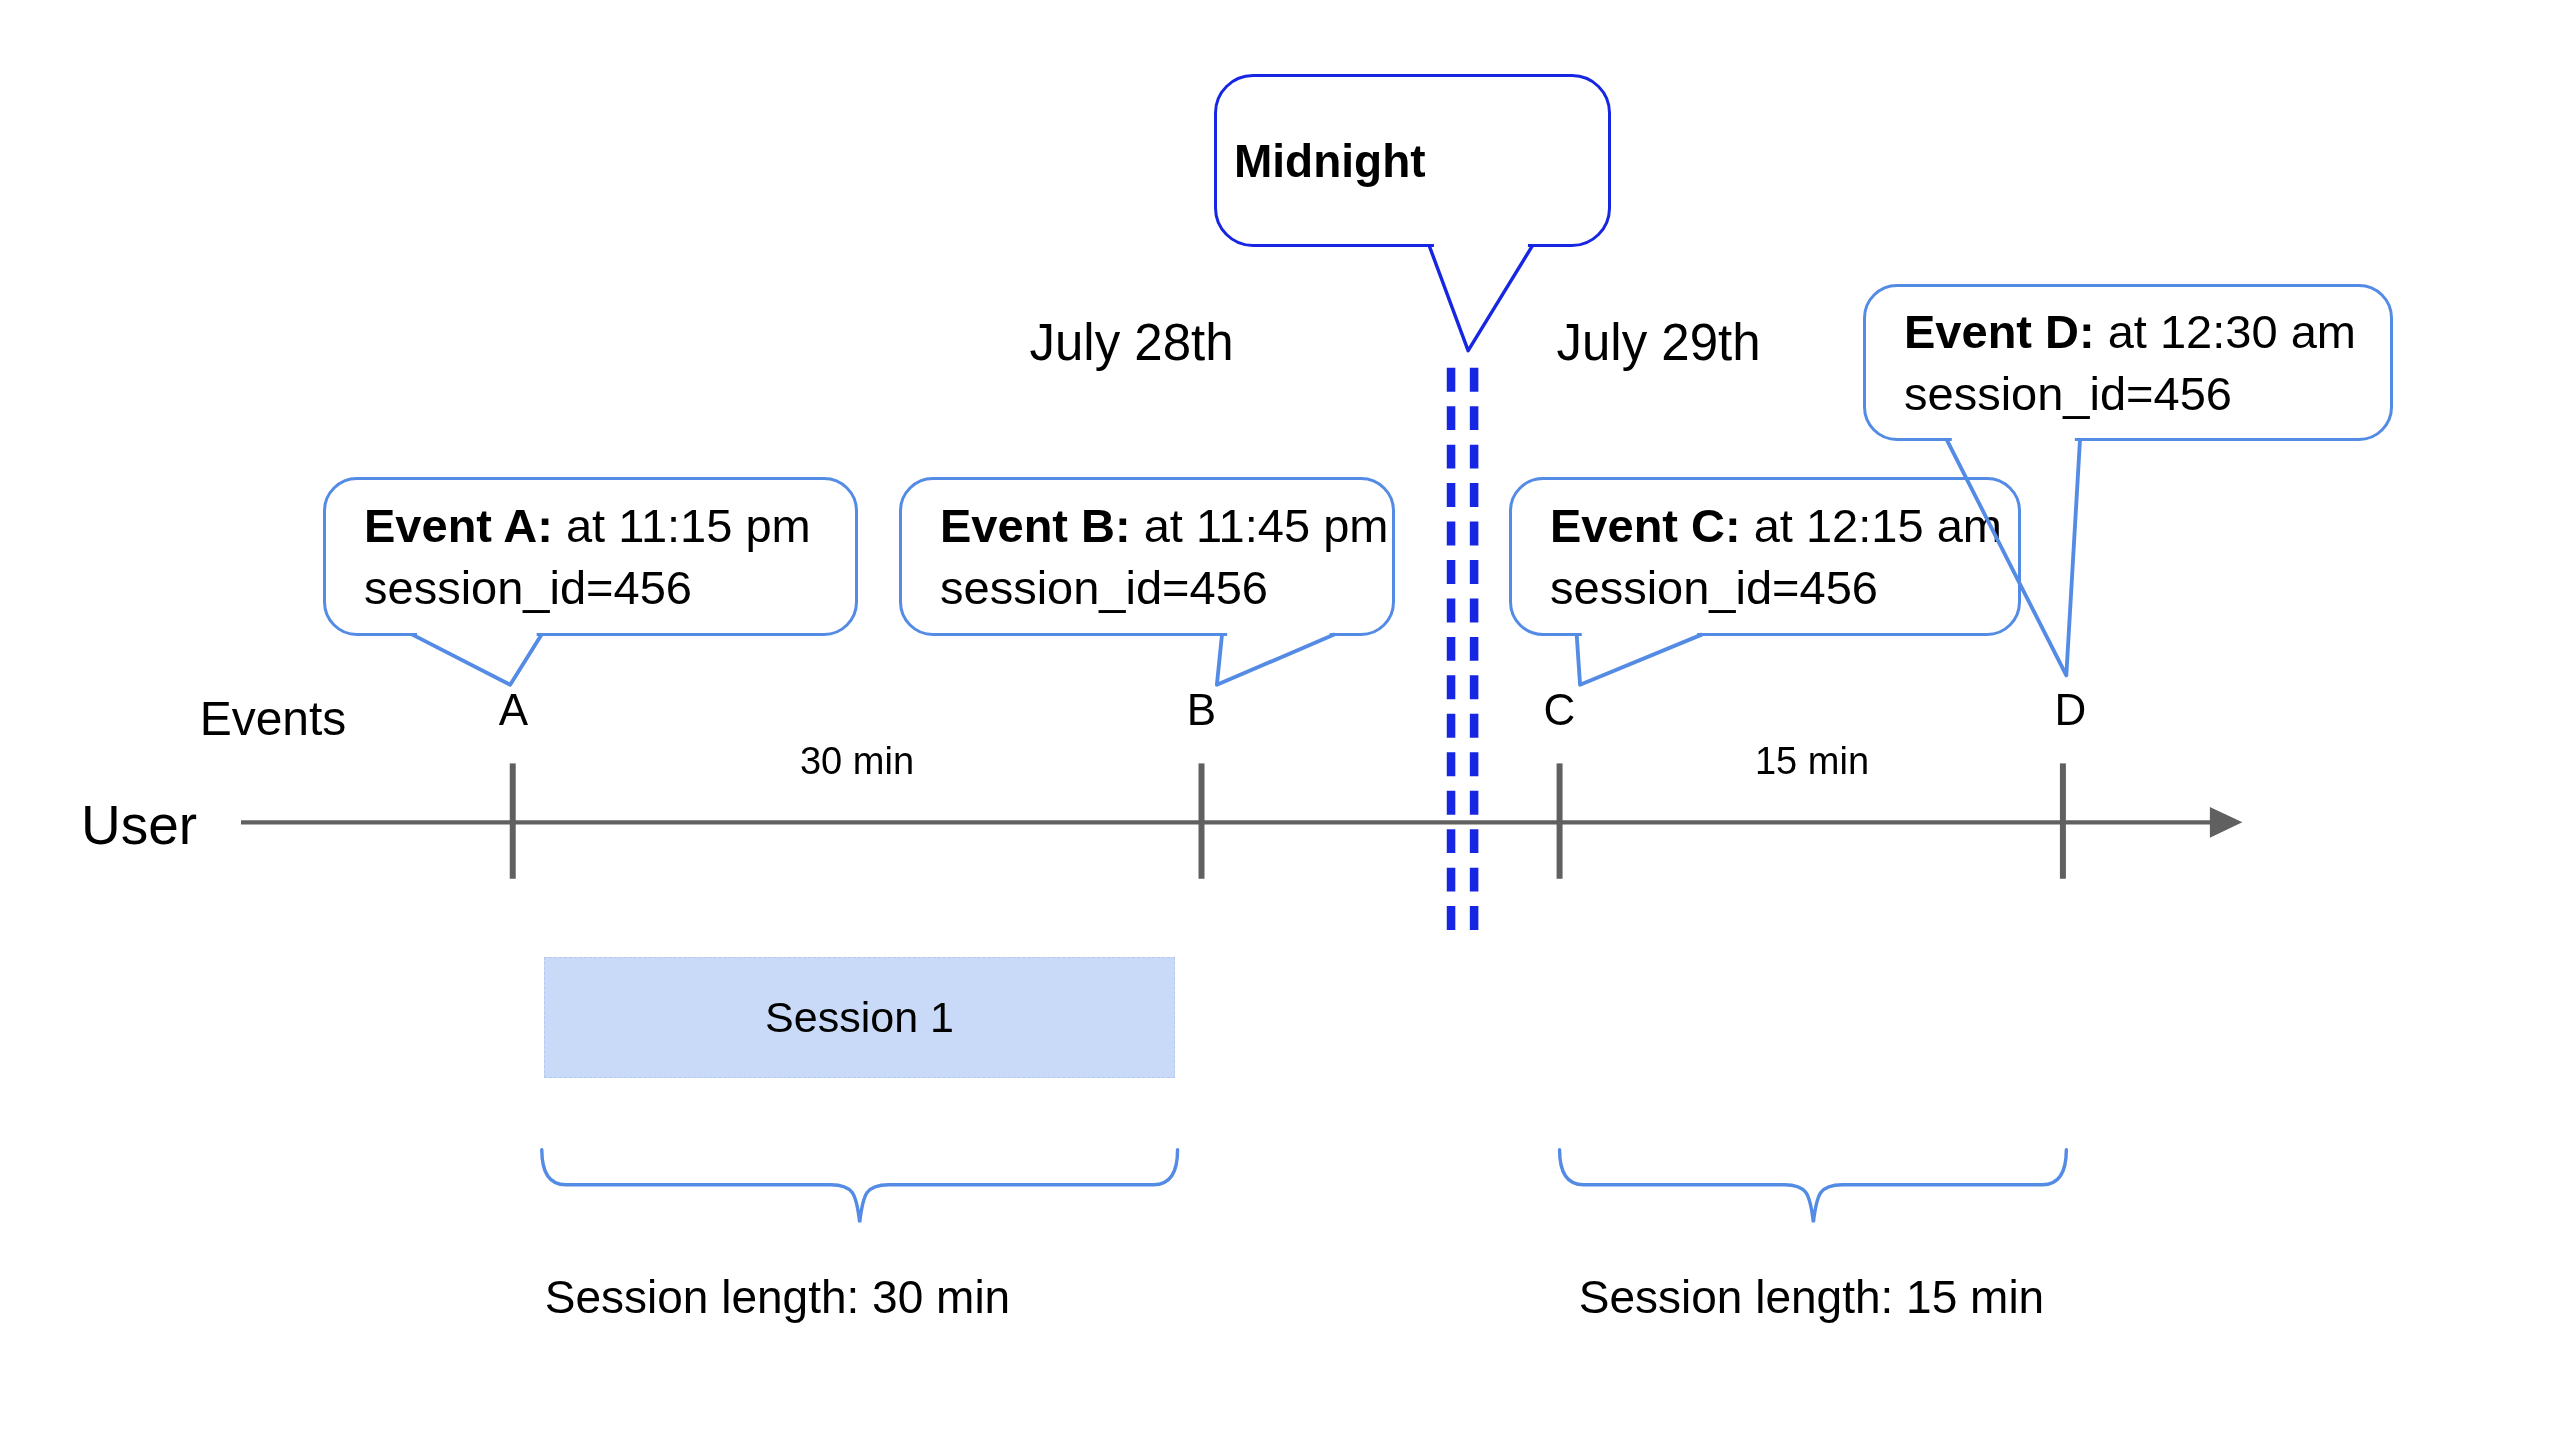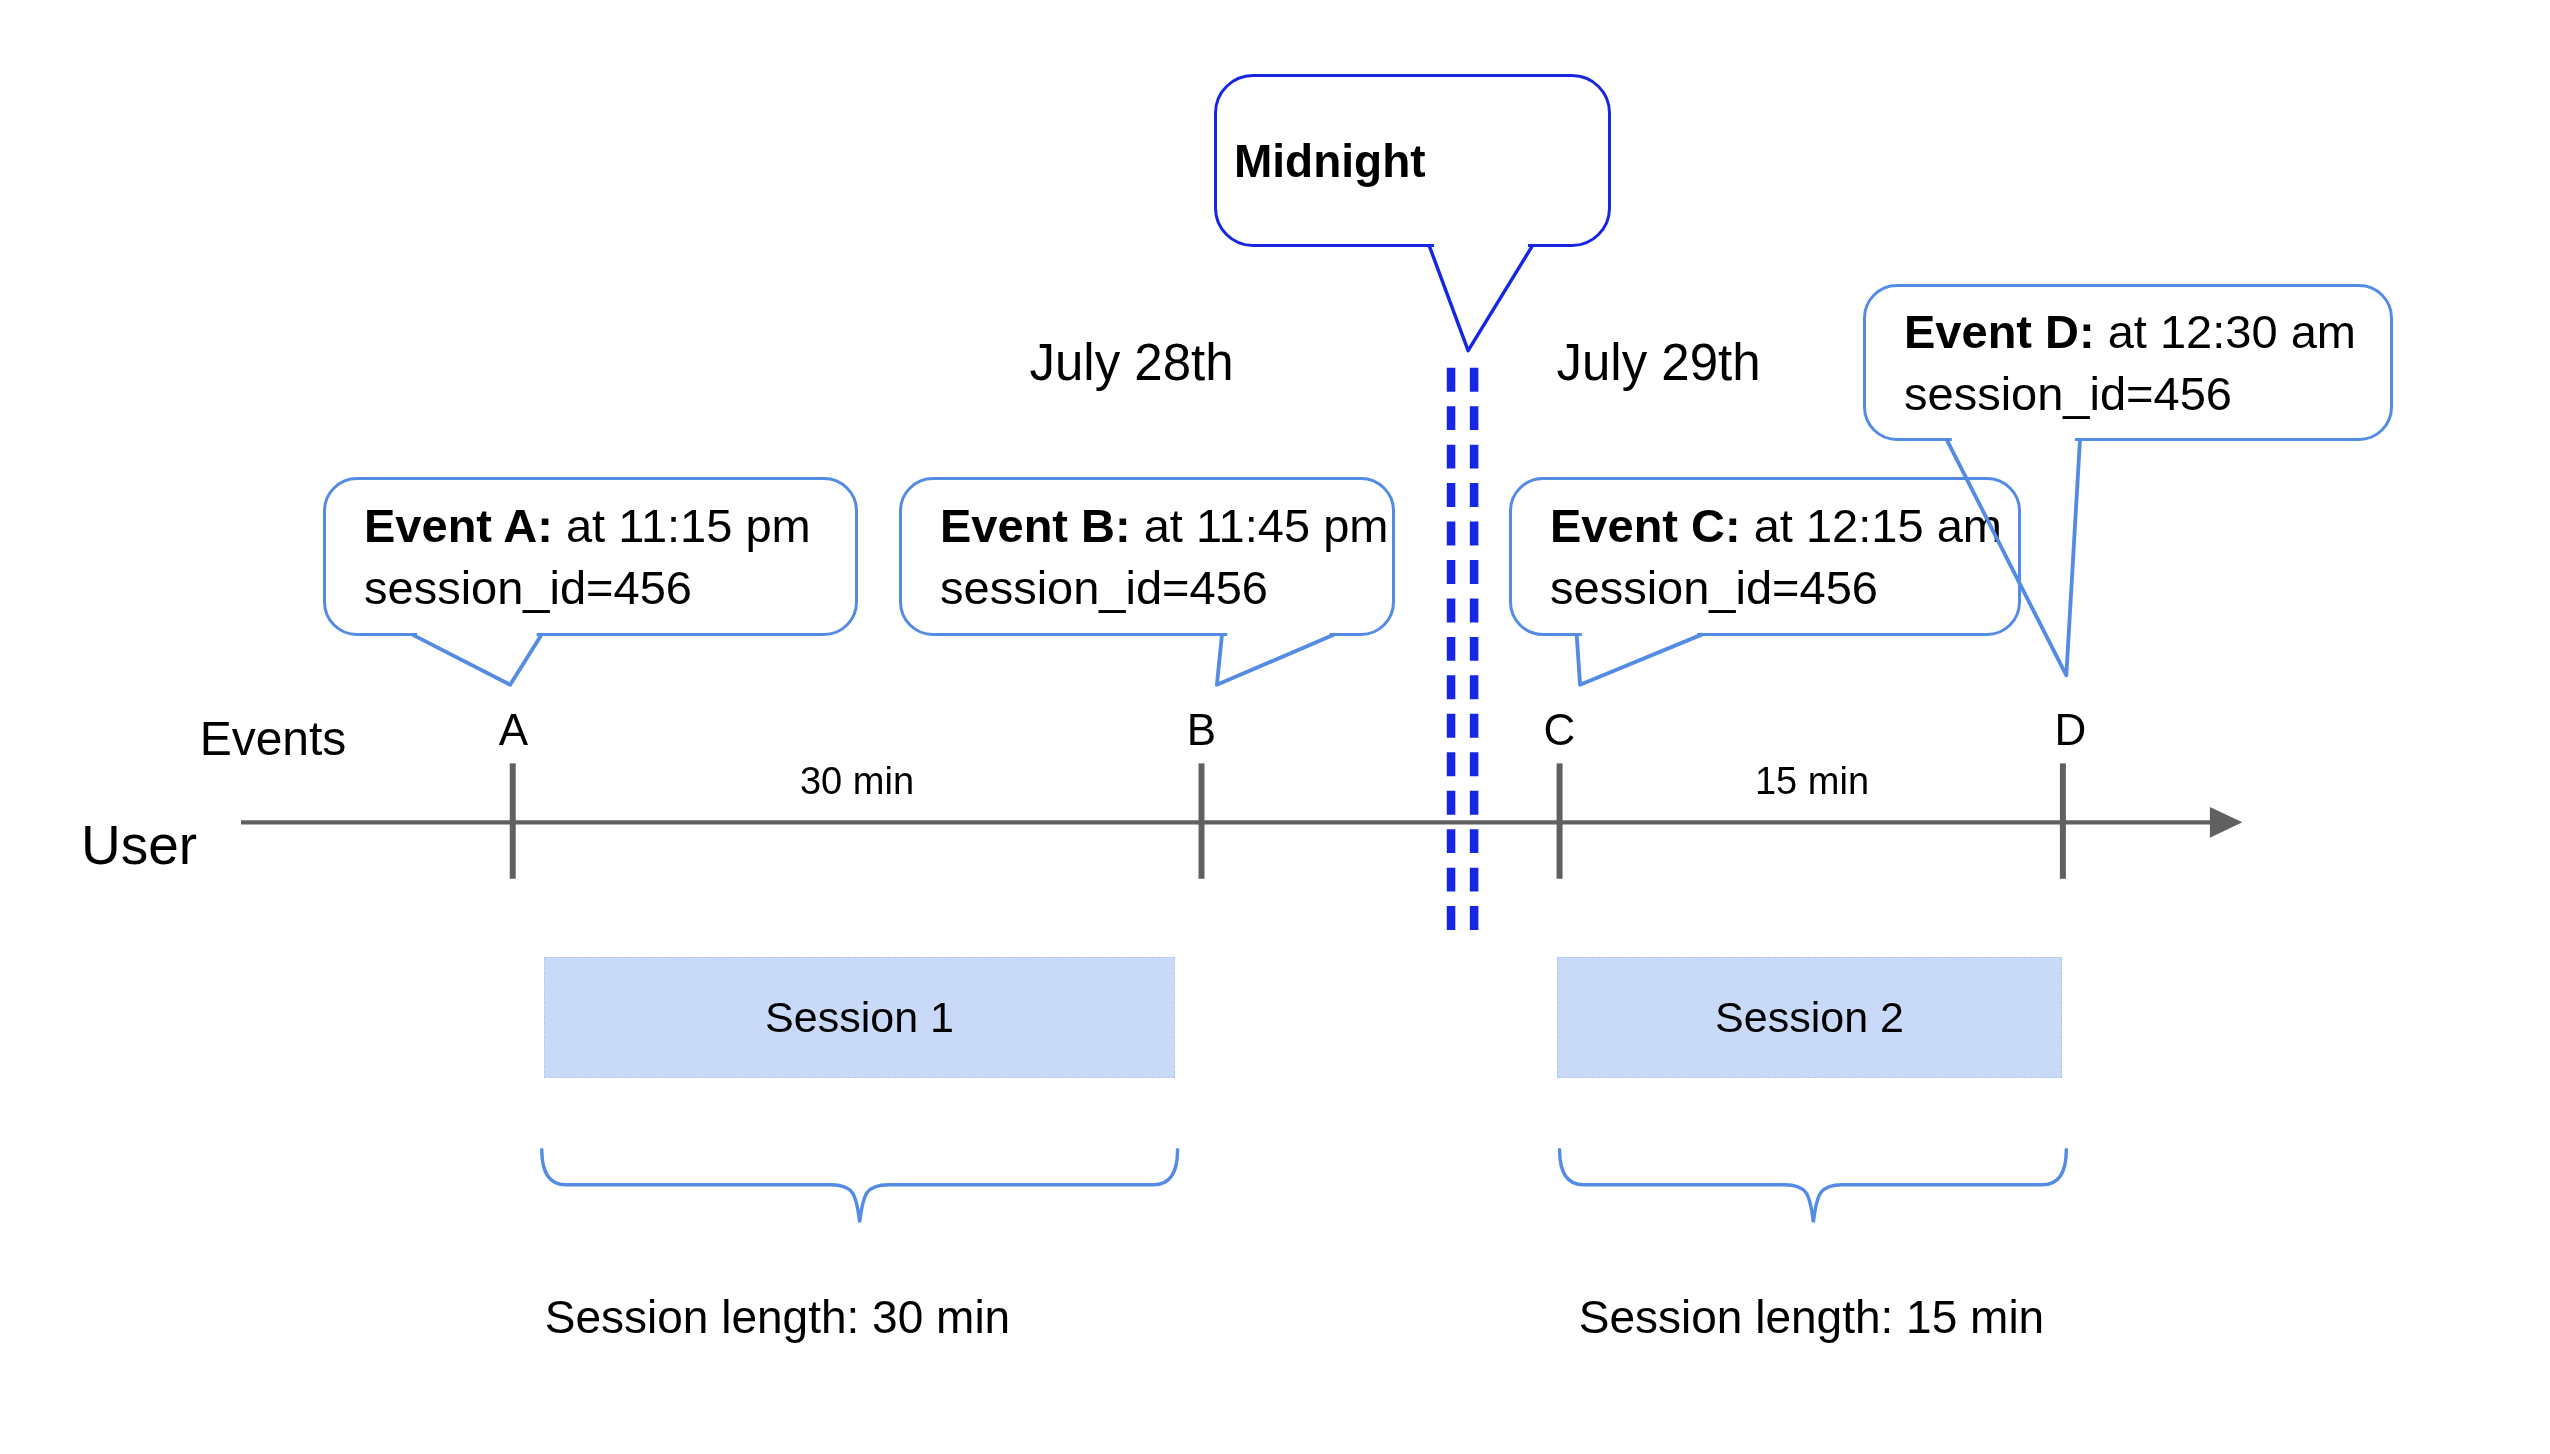--- a/index.html
+++ b/index.html
@@ -22,7 +22,7 @@
     box-sizing:border-box; display:flex; align-items:center;
     padding-left:17px; font-size:46px; font-weight:bold; z-index:1;
   }
-  .label { position:absolute; text-align:center; z-index:2; white-space:nowrap;margin-top:20px; }
+  .label { position:absolute; text-align:center; z-index:2; white-space:nowrap; }
   .day      { font-size:51px; }
   .letter   { font-size:44px; width:103px; }
   .axisname { font-size:48px; }

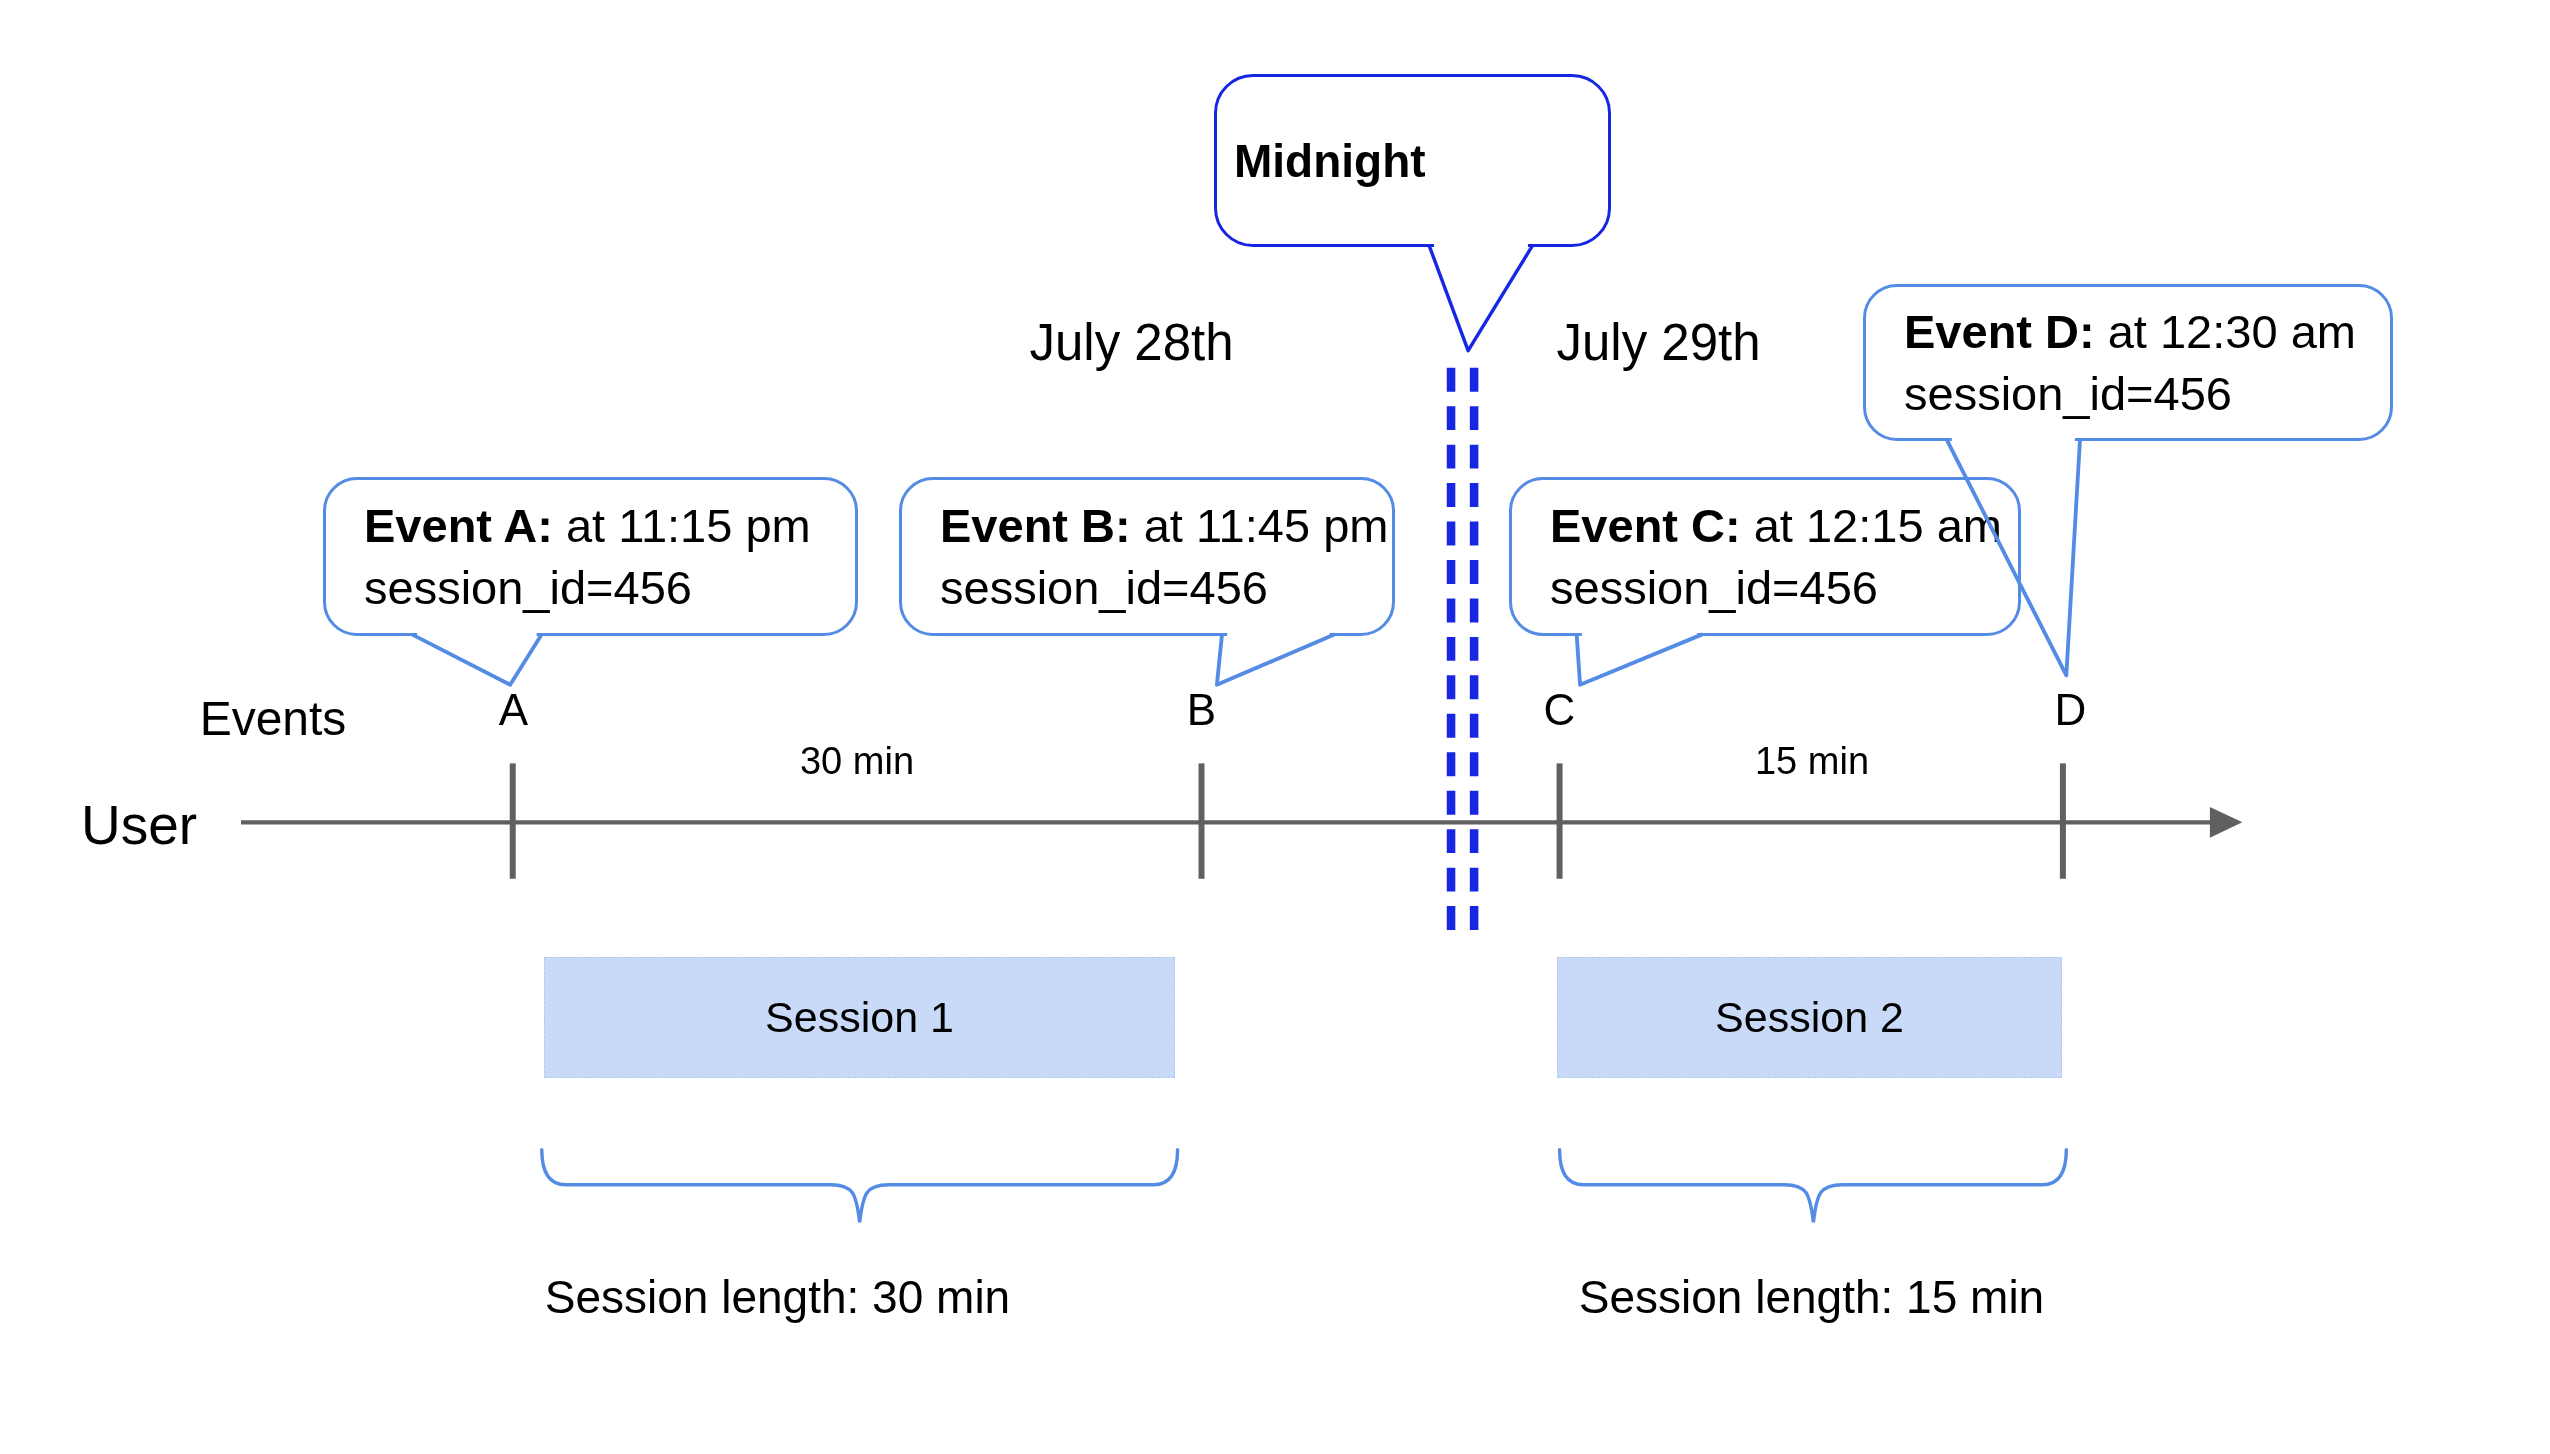--- a/index.html
+++ b/index.html
@@ -82,9 +82,6 @@
   <div class="sbox" style="left:544px; width:631px;">
     <span>Session 1</span>
   </div>
-  <div class="sbox" style="left:1557px; width:505px;">
-    <span>Session 2</span>
-  </div>
 
   <div class="label slen" style="left:521px; top:1270px;">Session length: 30 min</div>
   <div class="label slen" style="left:1555px; top:1270px;">Session length: 15 min</div>

